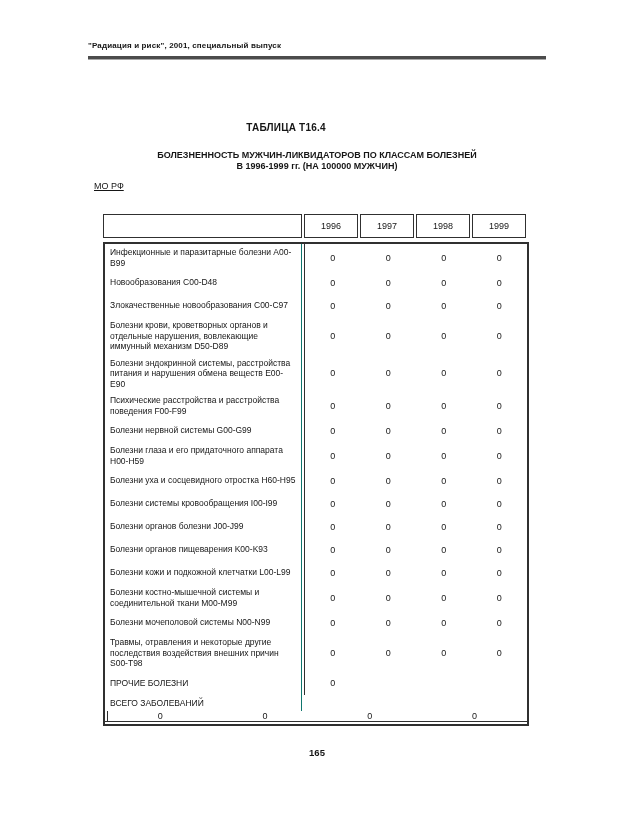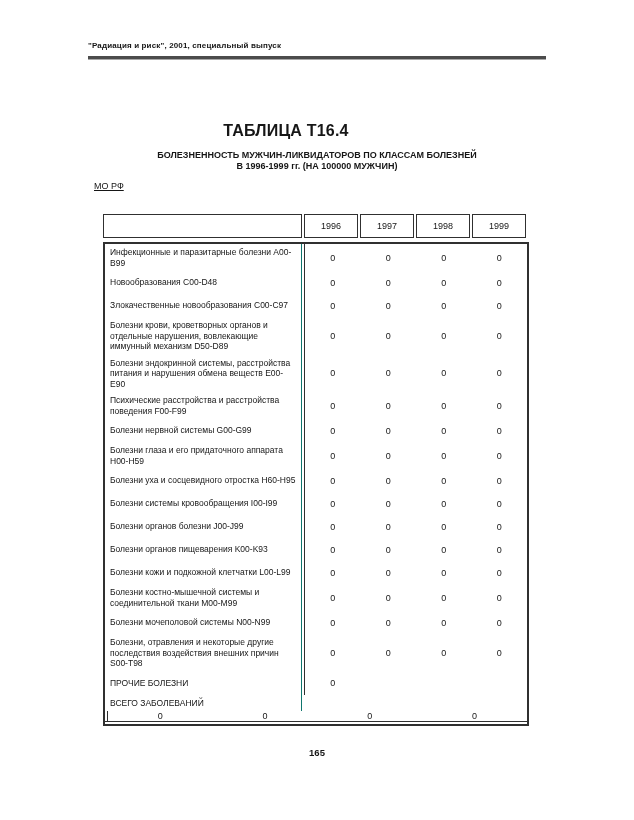--- a/index.html
+++ b/index.html
@@ -36,7 +36,7 @@
     top: 122px;
     width: 572px;
     text-align: center;
-    font-size: 16px;
+    font-size: 10px;
     font-weight: bold;
     letter-spacing: 0.2px;
   }

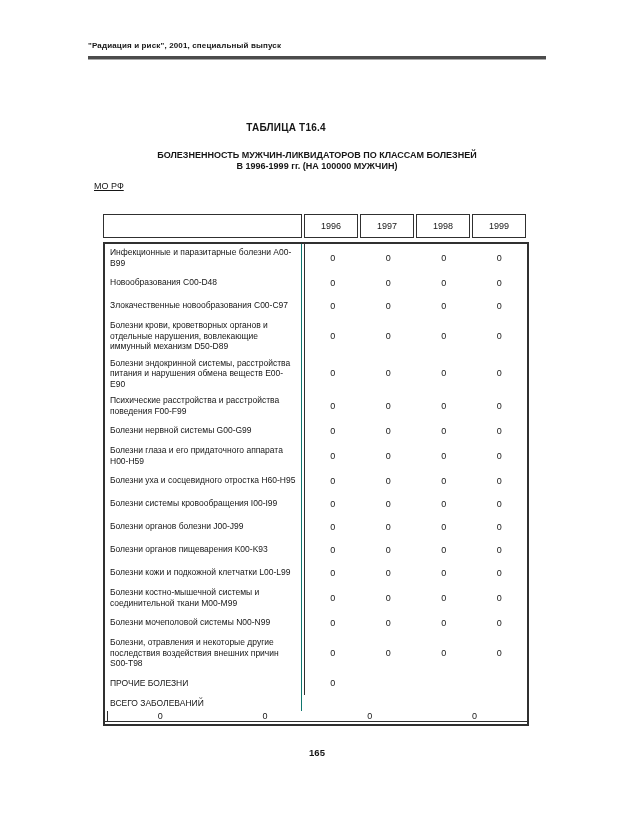--- a/index.html
+++ b/index.html
@@ -301,7 +301,7 @@
   </div>
 
   <div class="trow">
-    <div class="trow-name">Болезни, отравления и некоторые другие последствия воздействия внешних причин S00-T98</div>
+    <div class="trow-name">Травмы, отравления и некоторые другие последствия воздействия внешних причин S00-T98</div>
     <div class="trow-vals">
       <div class="tval">0</div>
       <div class="tval">0</div>

